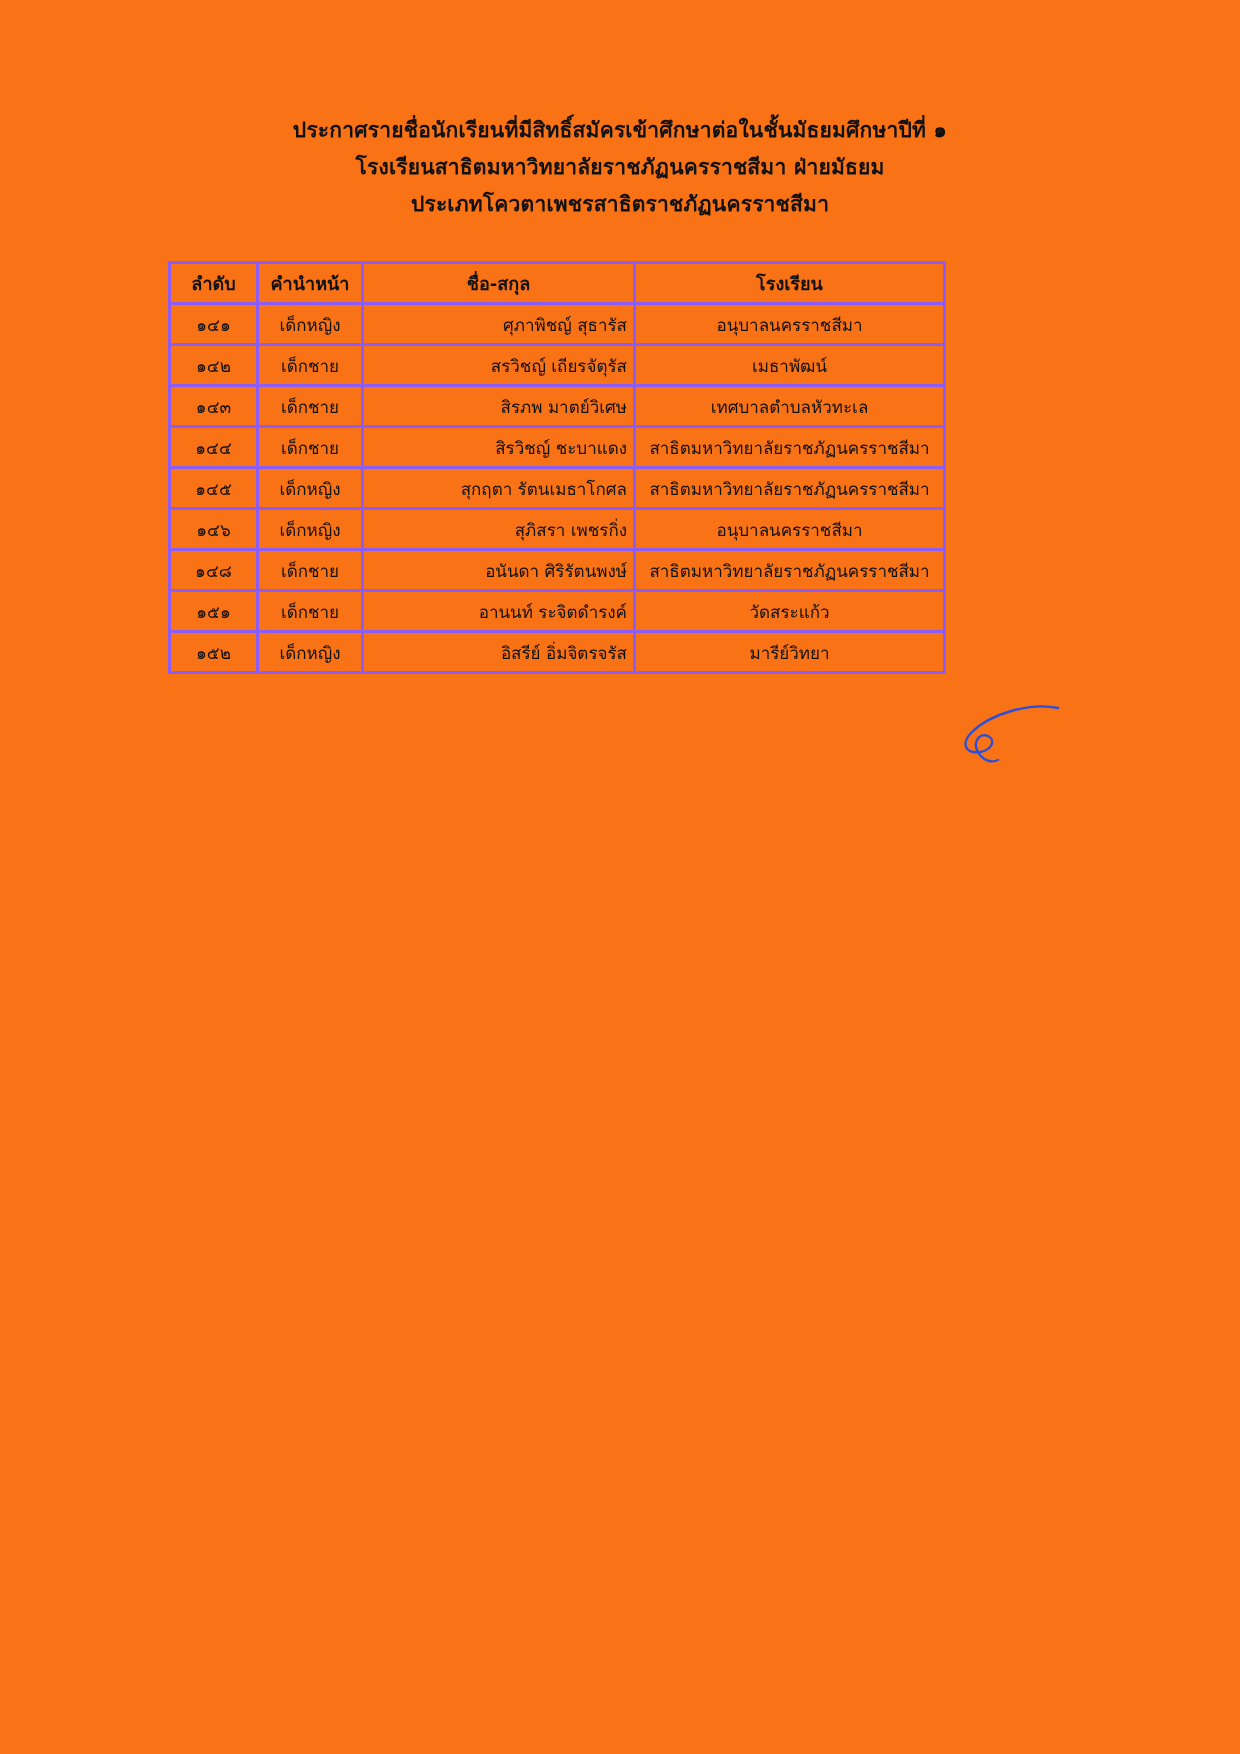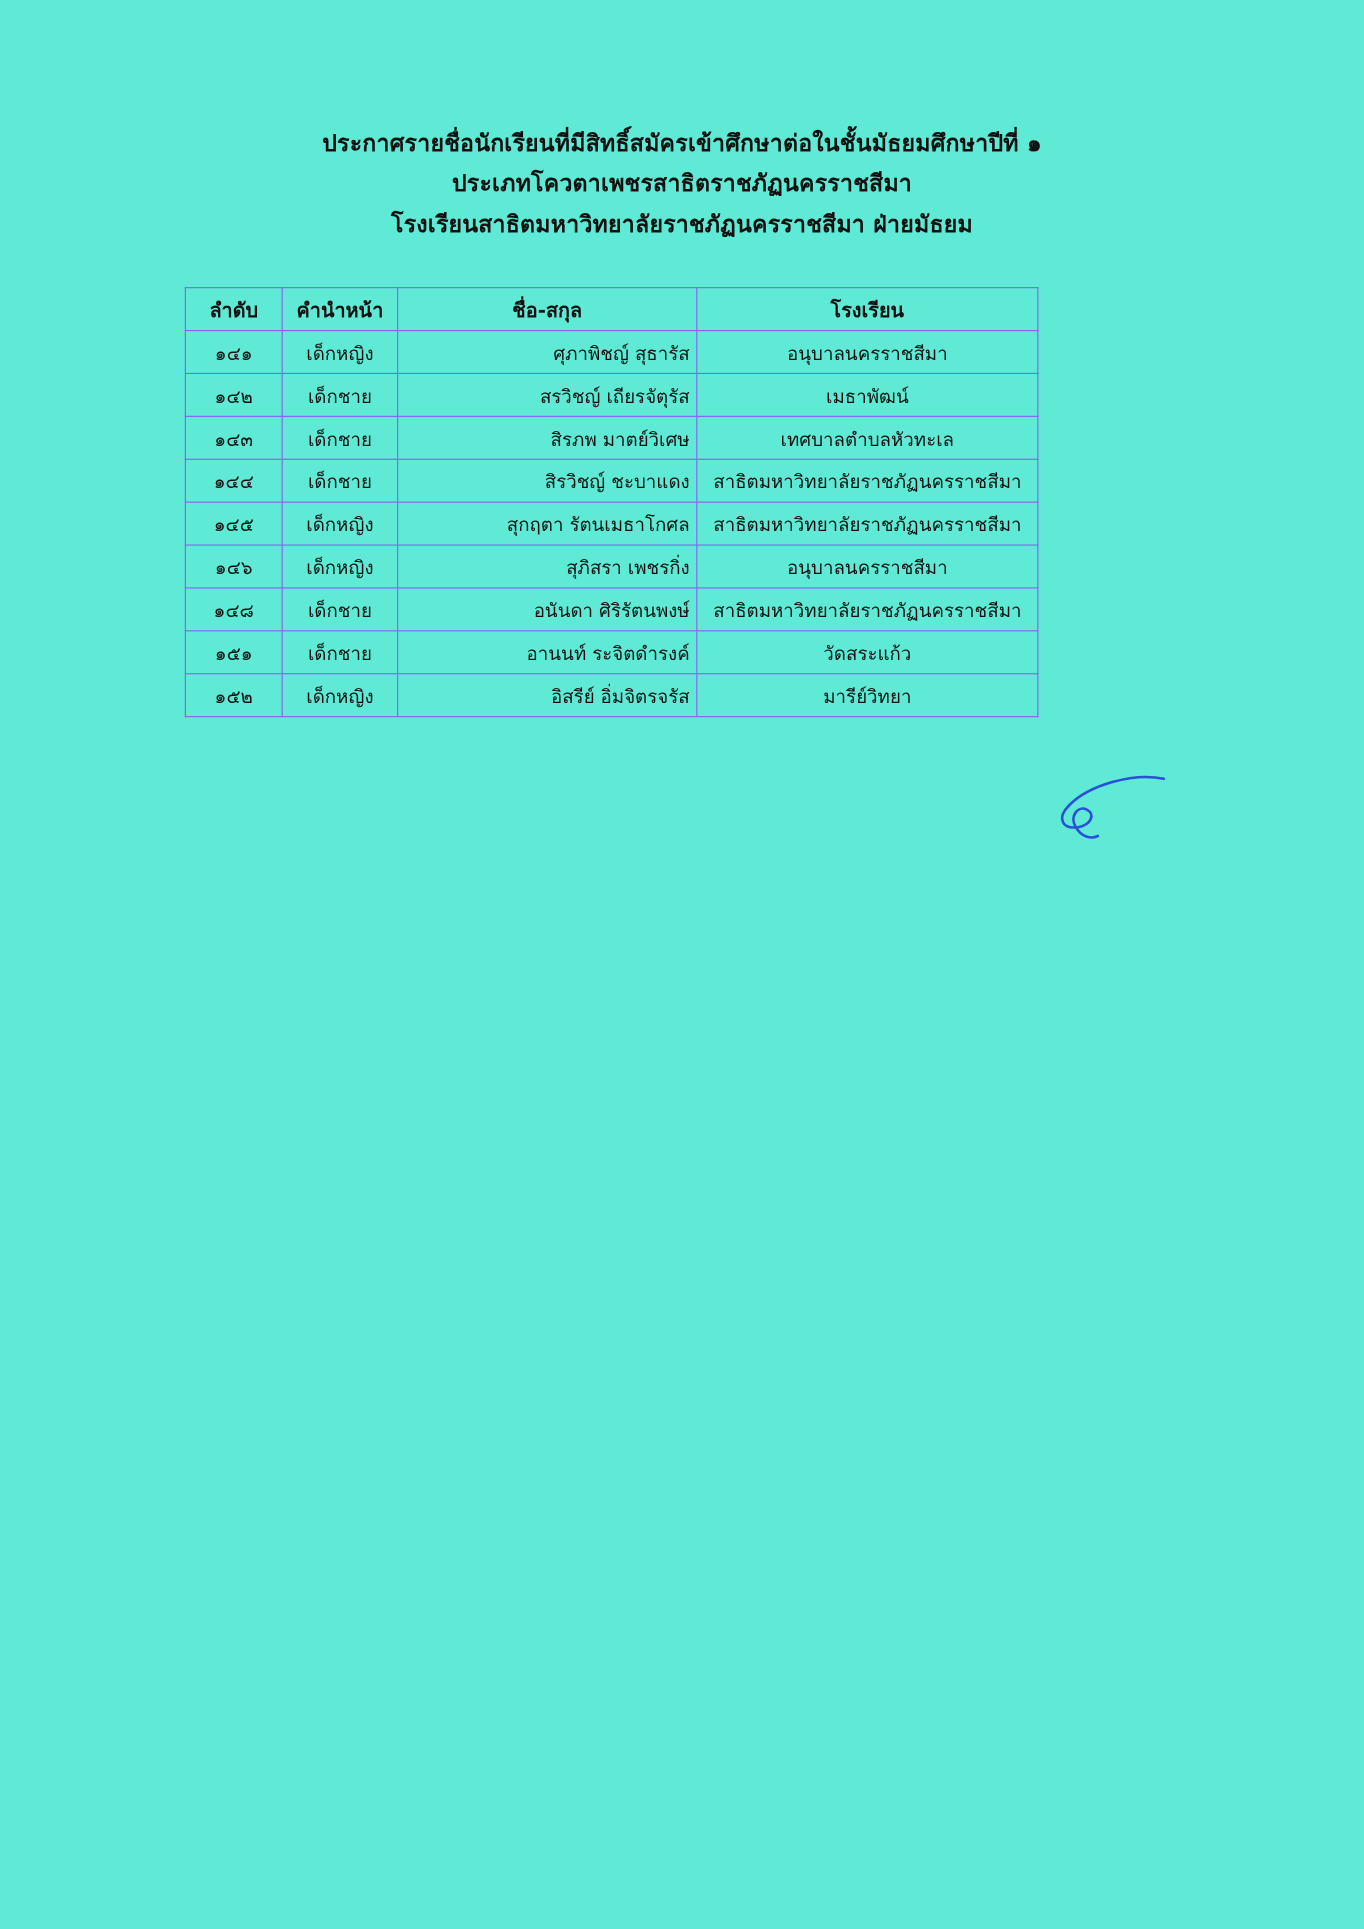--- a/index.html
+++ b/index.html
@@ -21,7 +21,7 @@
     top: 0;
     width: 1240px;
     height: 1754px;
-    background: #5eead4;
+    background: #f97316;
   }
   .doc-header {
     position: absolute;

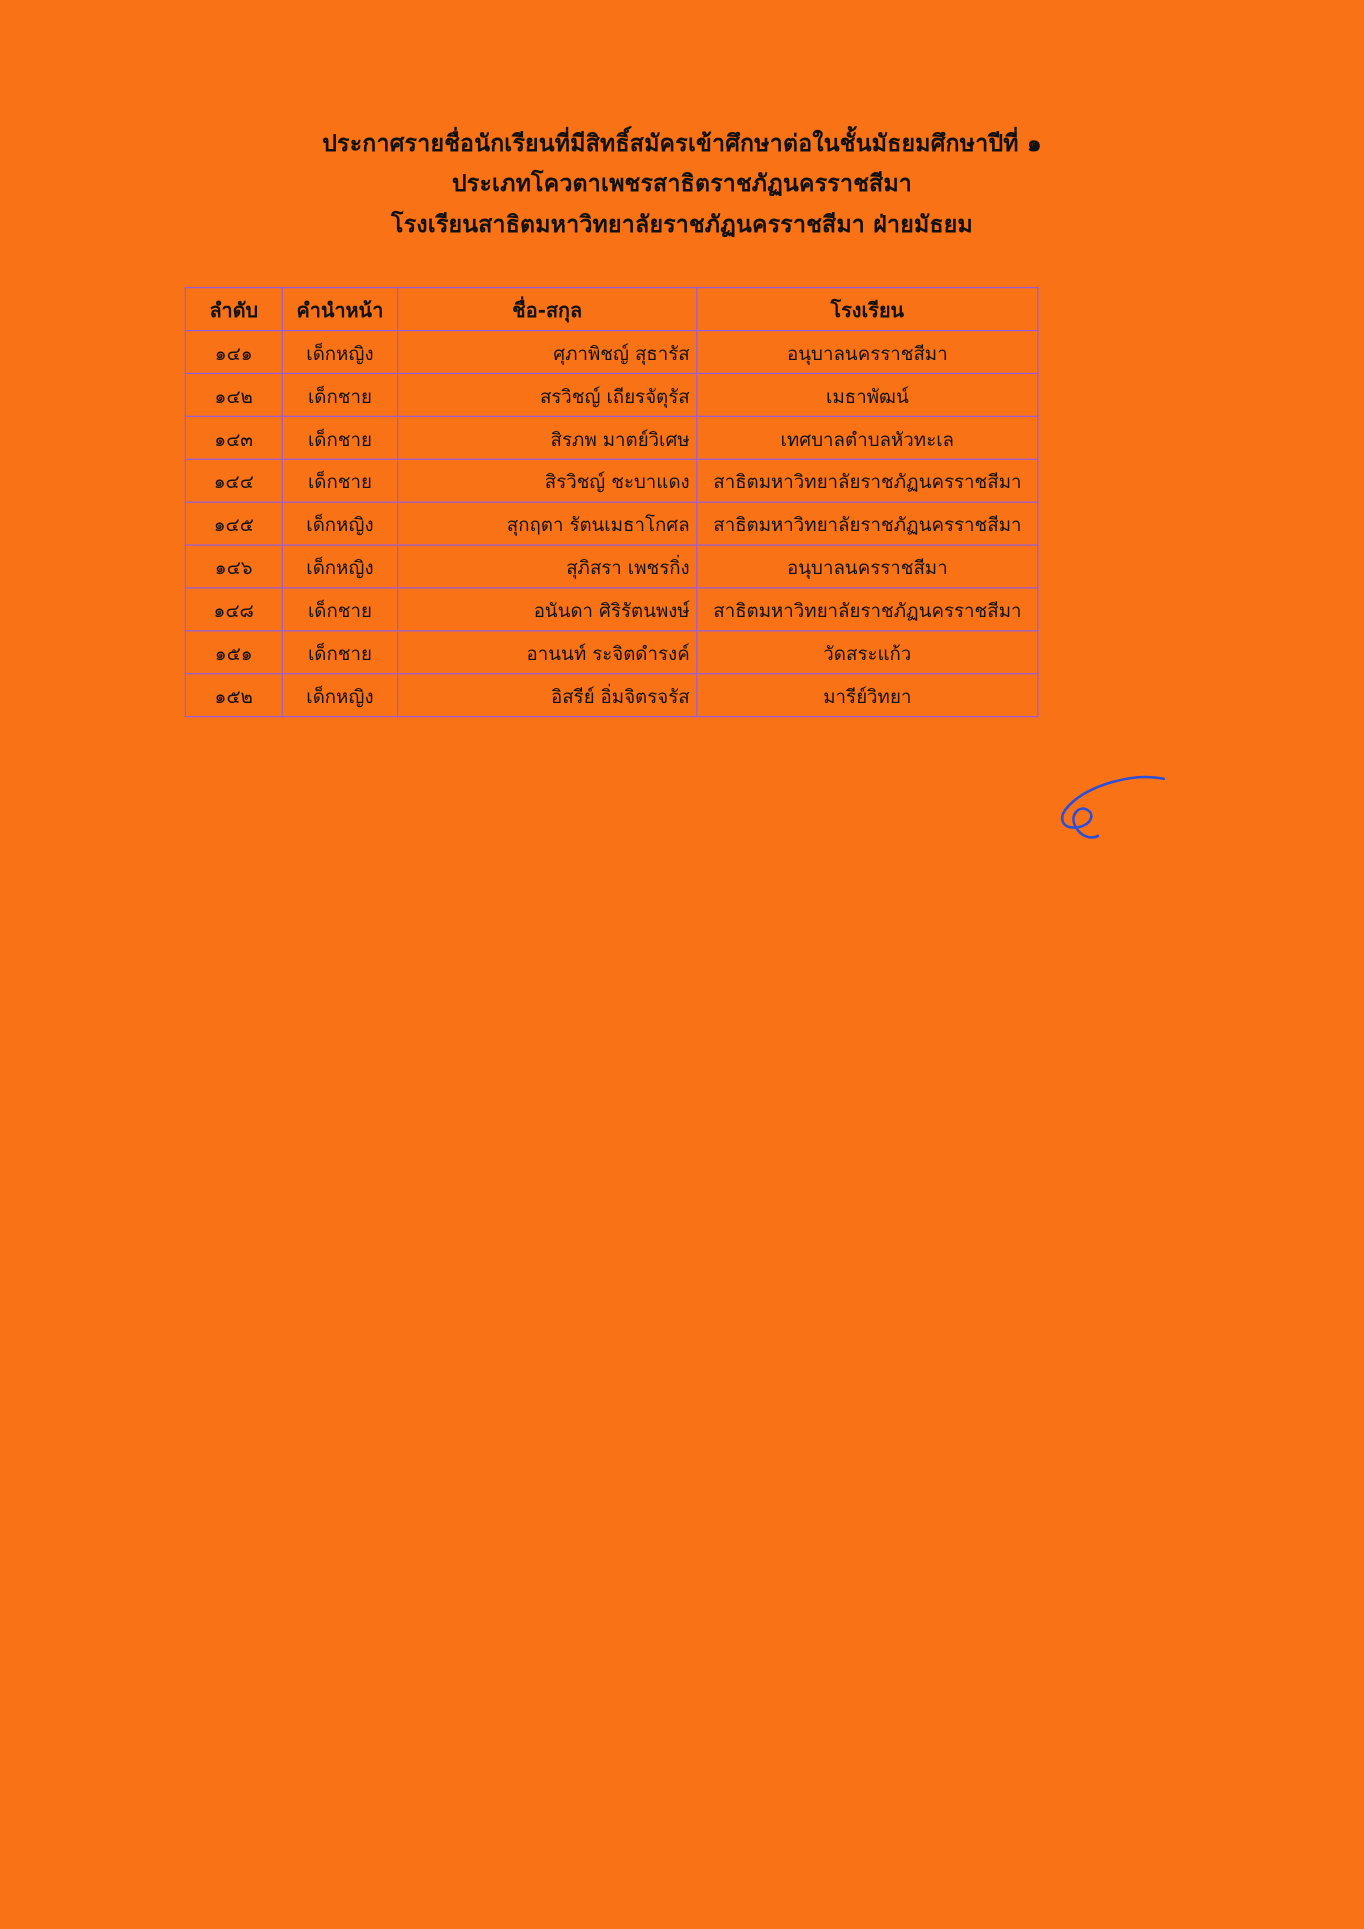--- a/index.html
+++ b/index.html
@@ -88,8 +88,8 @@
 
   <div class="doc-header">
     <div class="line">ประกาศรายชื่อนักเรียนที่มีสิทธิ์สมัครเข้าศึกษาต่อในชั้นมัธยมศึกษาปีที่ ๑</div>
+    <div class="line">โรงเรียนสาธิตมหาวิทยาลัยราชภัฏนครราชสีมา ฝ่ายมัธยม</div>
     <div class="line">ประเภทโควตาเพชรสาธิตราชภัฏนครราชสีมา</div>
-    <div class="line">โรงเรียนสาธิตมหาวิทยาลัยราชภัฏนครราชสีมา ฝ่ายมัธยม</div>
   </div>
 
   <div class="table-wrap">

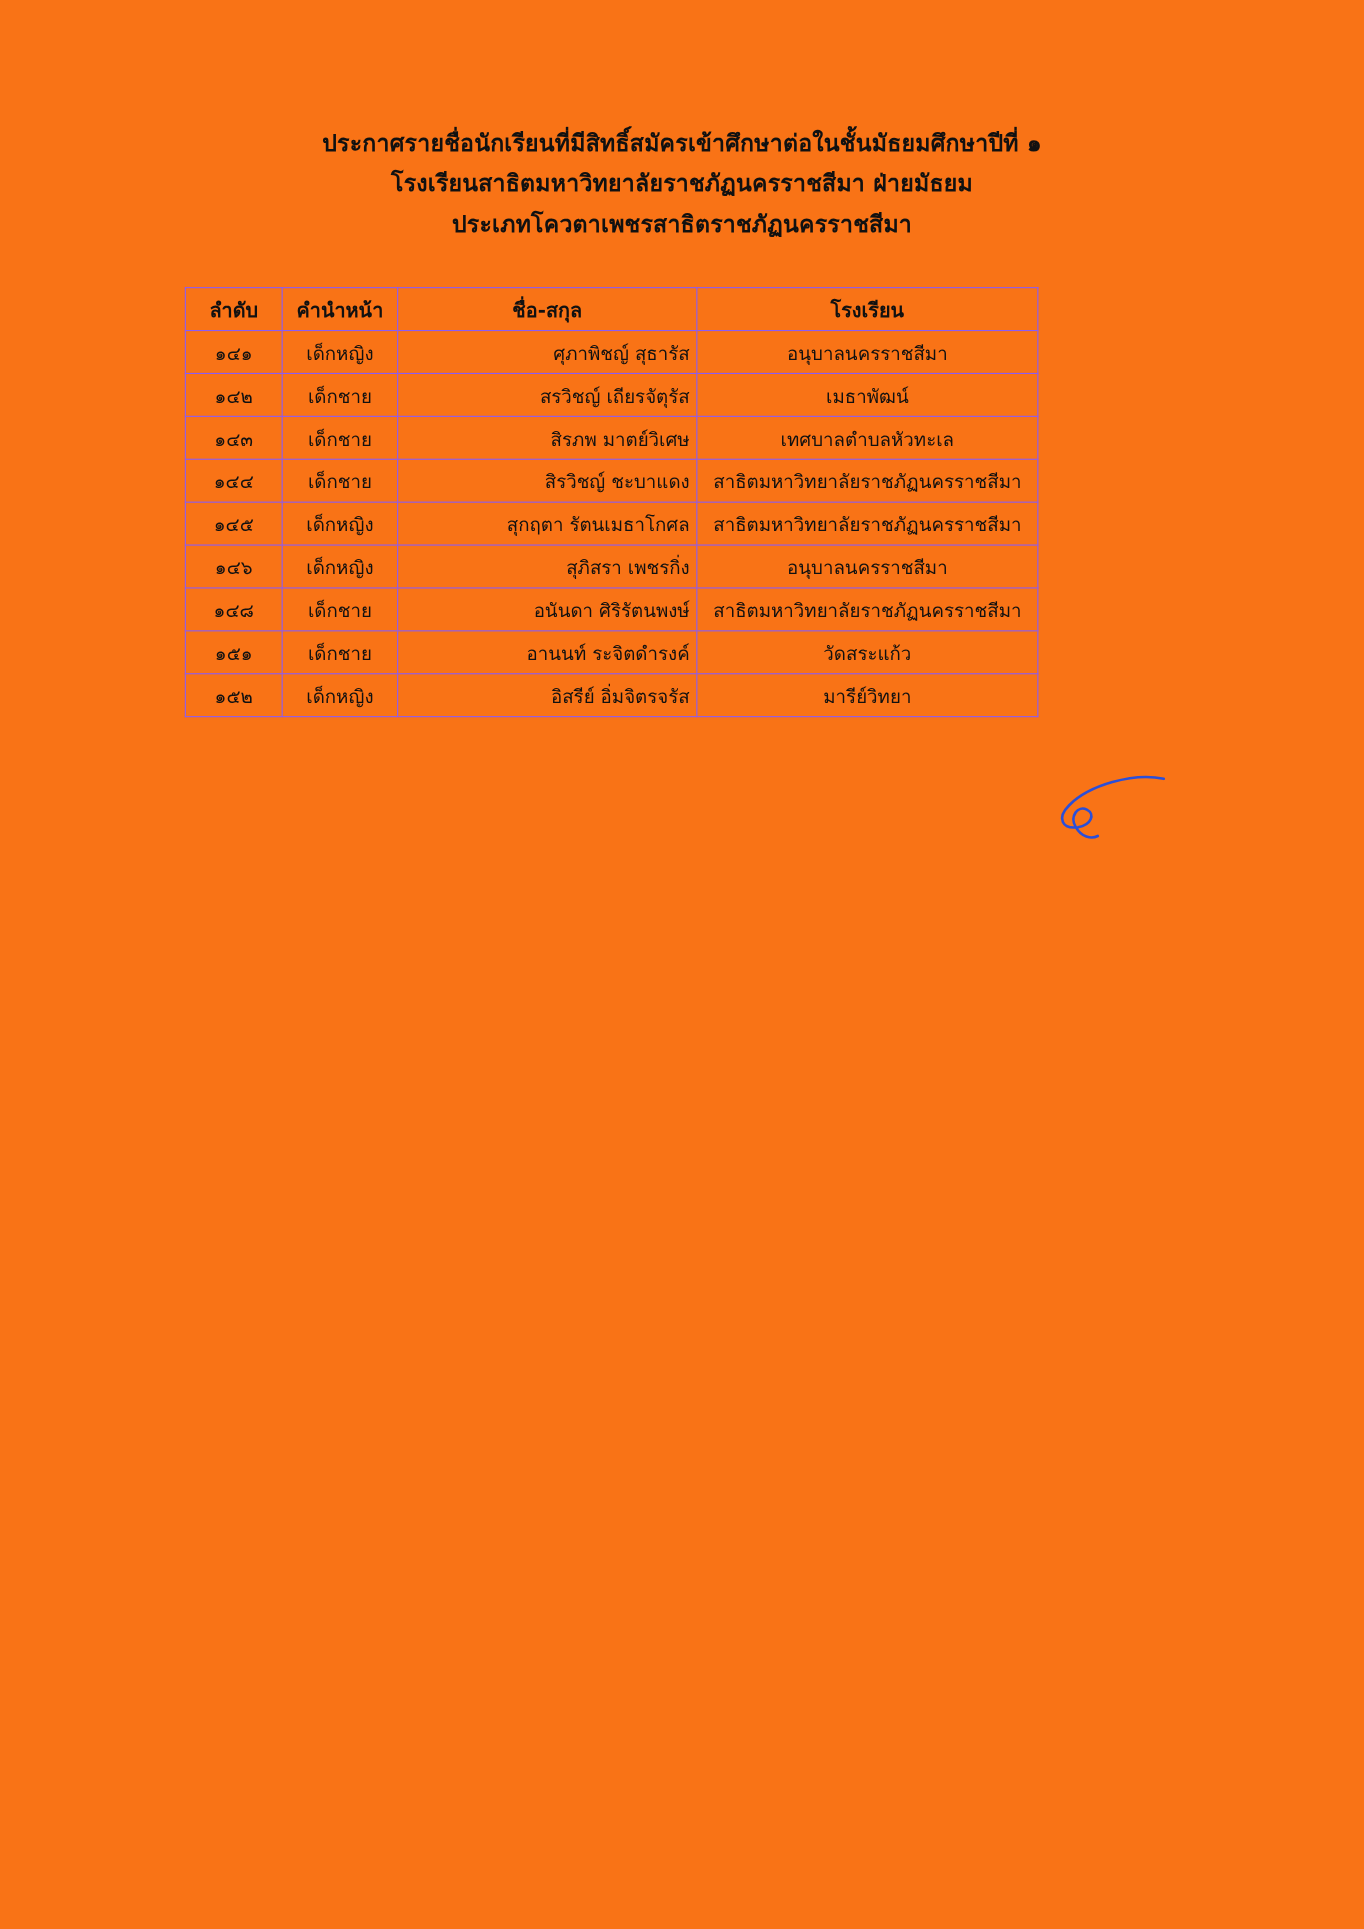--- a/index.html
+++ b/index.html
@@ -50,7 +50,7 @@
   }
   table.roster th,
   table.roster td {
-    border: 1px solid #8b5cf6;
+    border: 3px solid #8b5cf6;
     height: 38px;
     font-size: 17px;
     color: #111;

